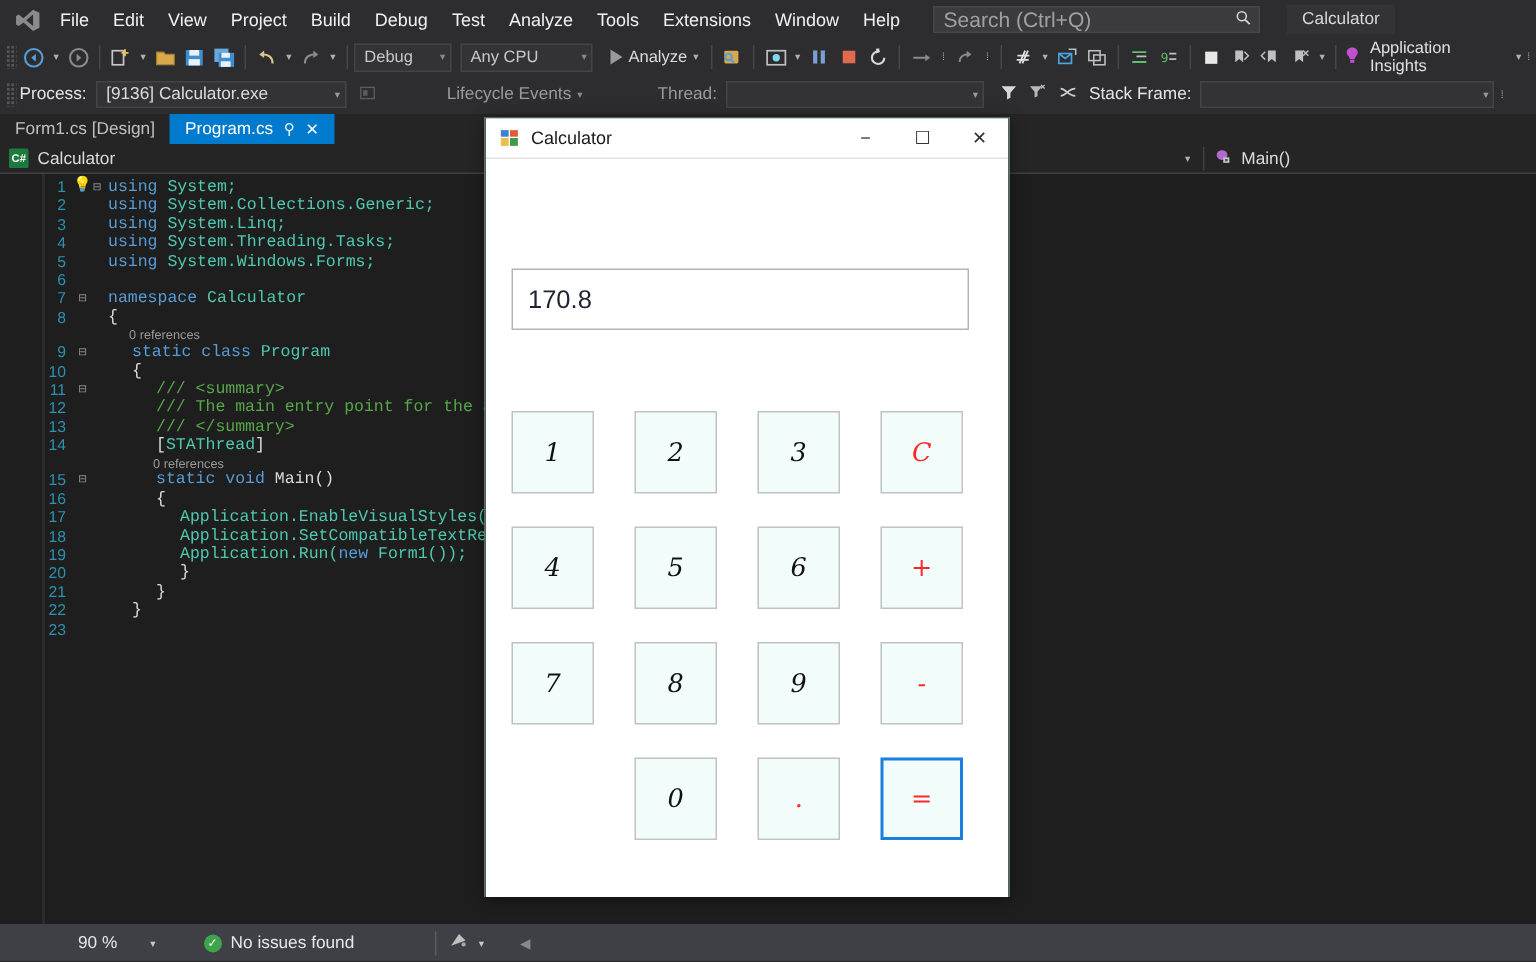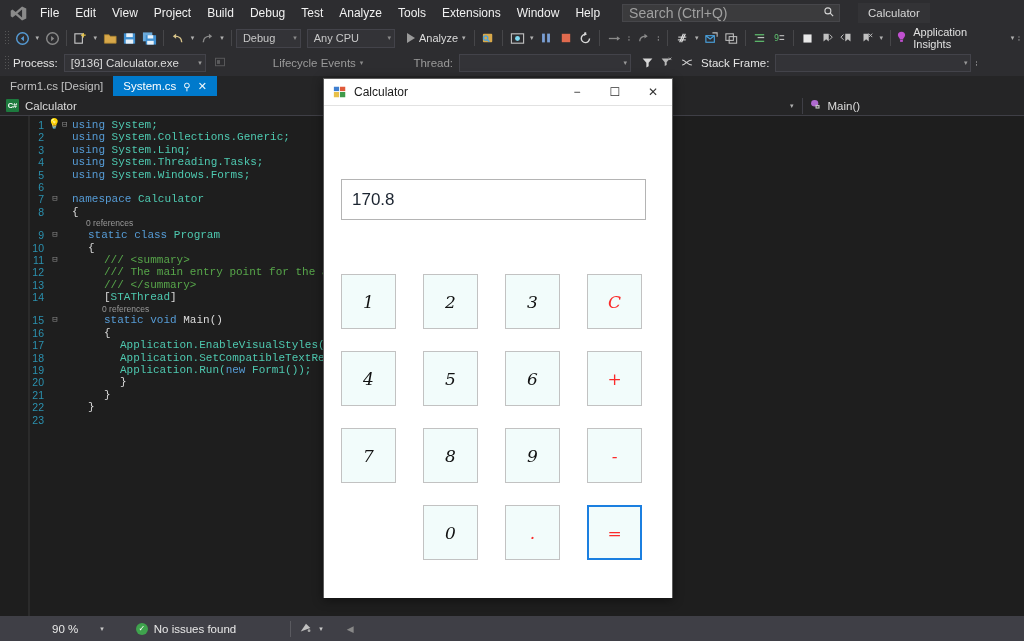--- a/index.html
+++ b/index.html
@@ -449,7 +449,7 @@
   <div class="procbar">
     <div class="grip"></div>
     <span class="lbl">Process:</span>
-    <div class="combo2" style="width:142px">
+    <div class="combo2" style="width:167px">
       <span>[9136] Calculator.exe</span>
       <span class="cc" style="font-size:7px;color:#9a9a9a">▾</span>
     </div>

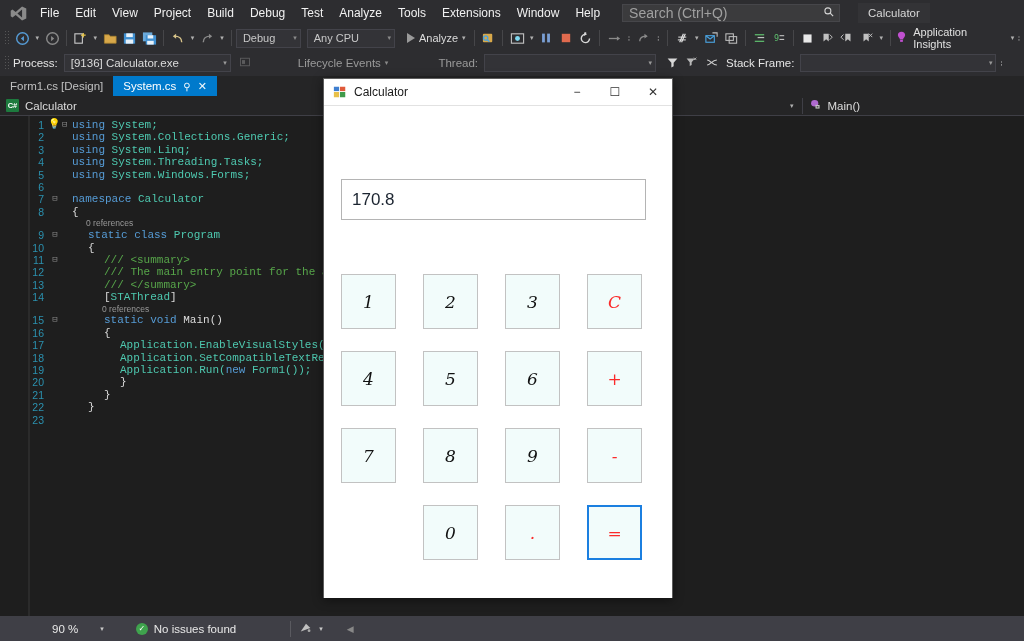--- a/index.html
+++ b/index.html
@@ -499,7 +499,7 @@
       <span>Form1.cs [Design]</span>
     </div>
     <div class="tab active">
-      <span>System.cs</span>
+      <span>Program.cs</span>
       <span class="pin">⚲</span>
       <span class="xx">✕</span>
     </div>

